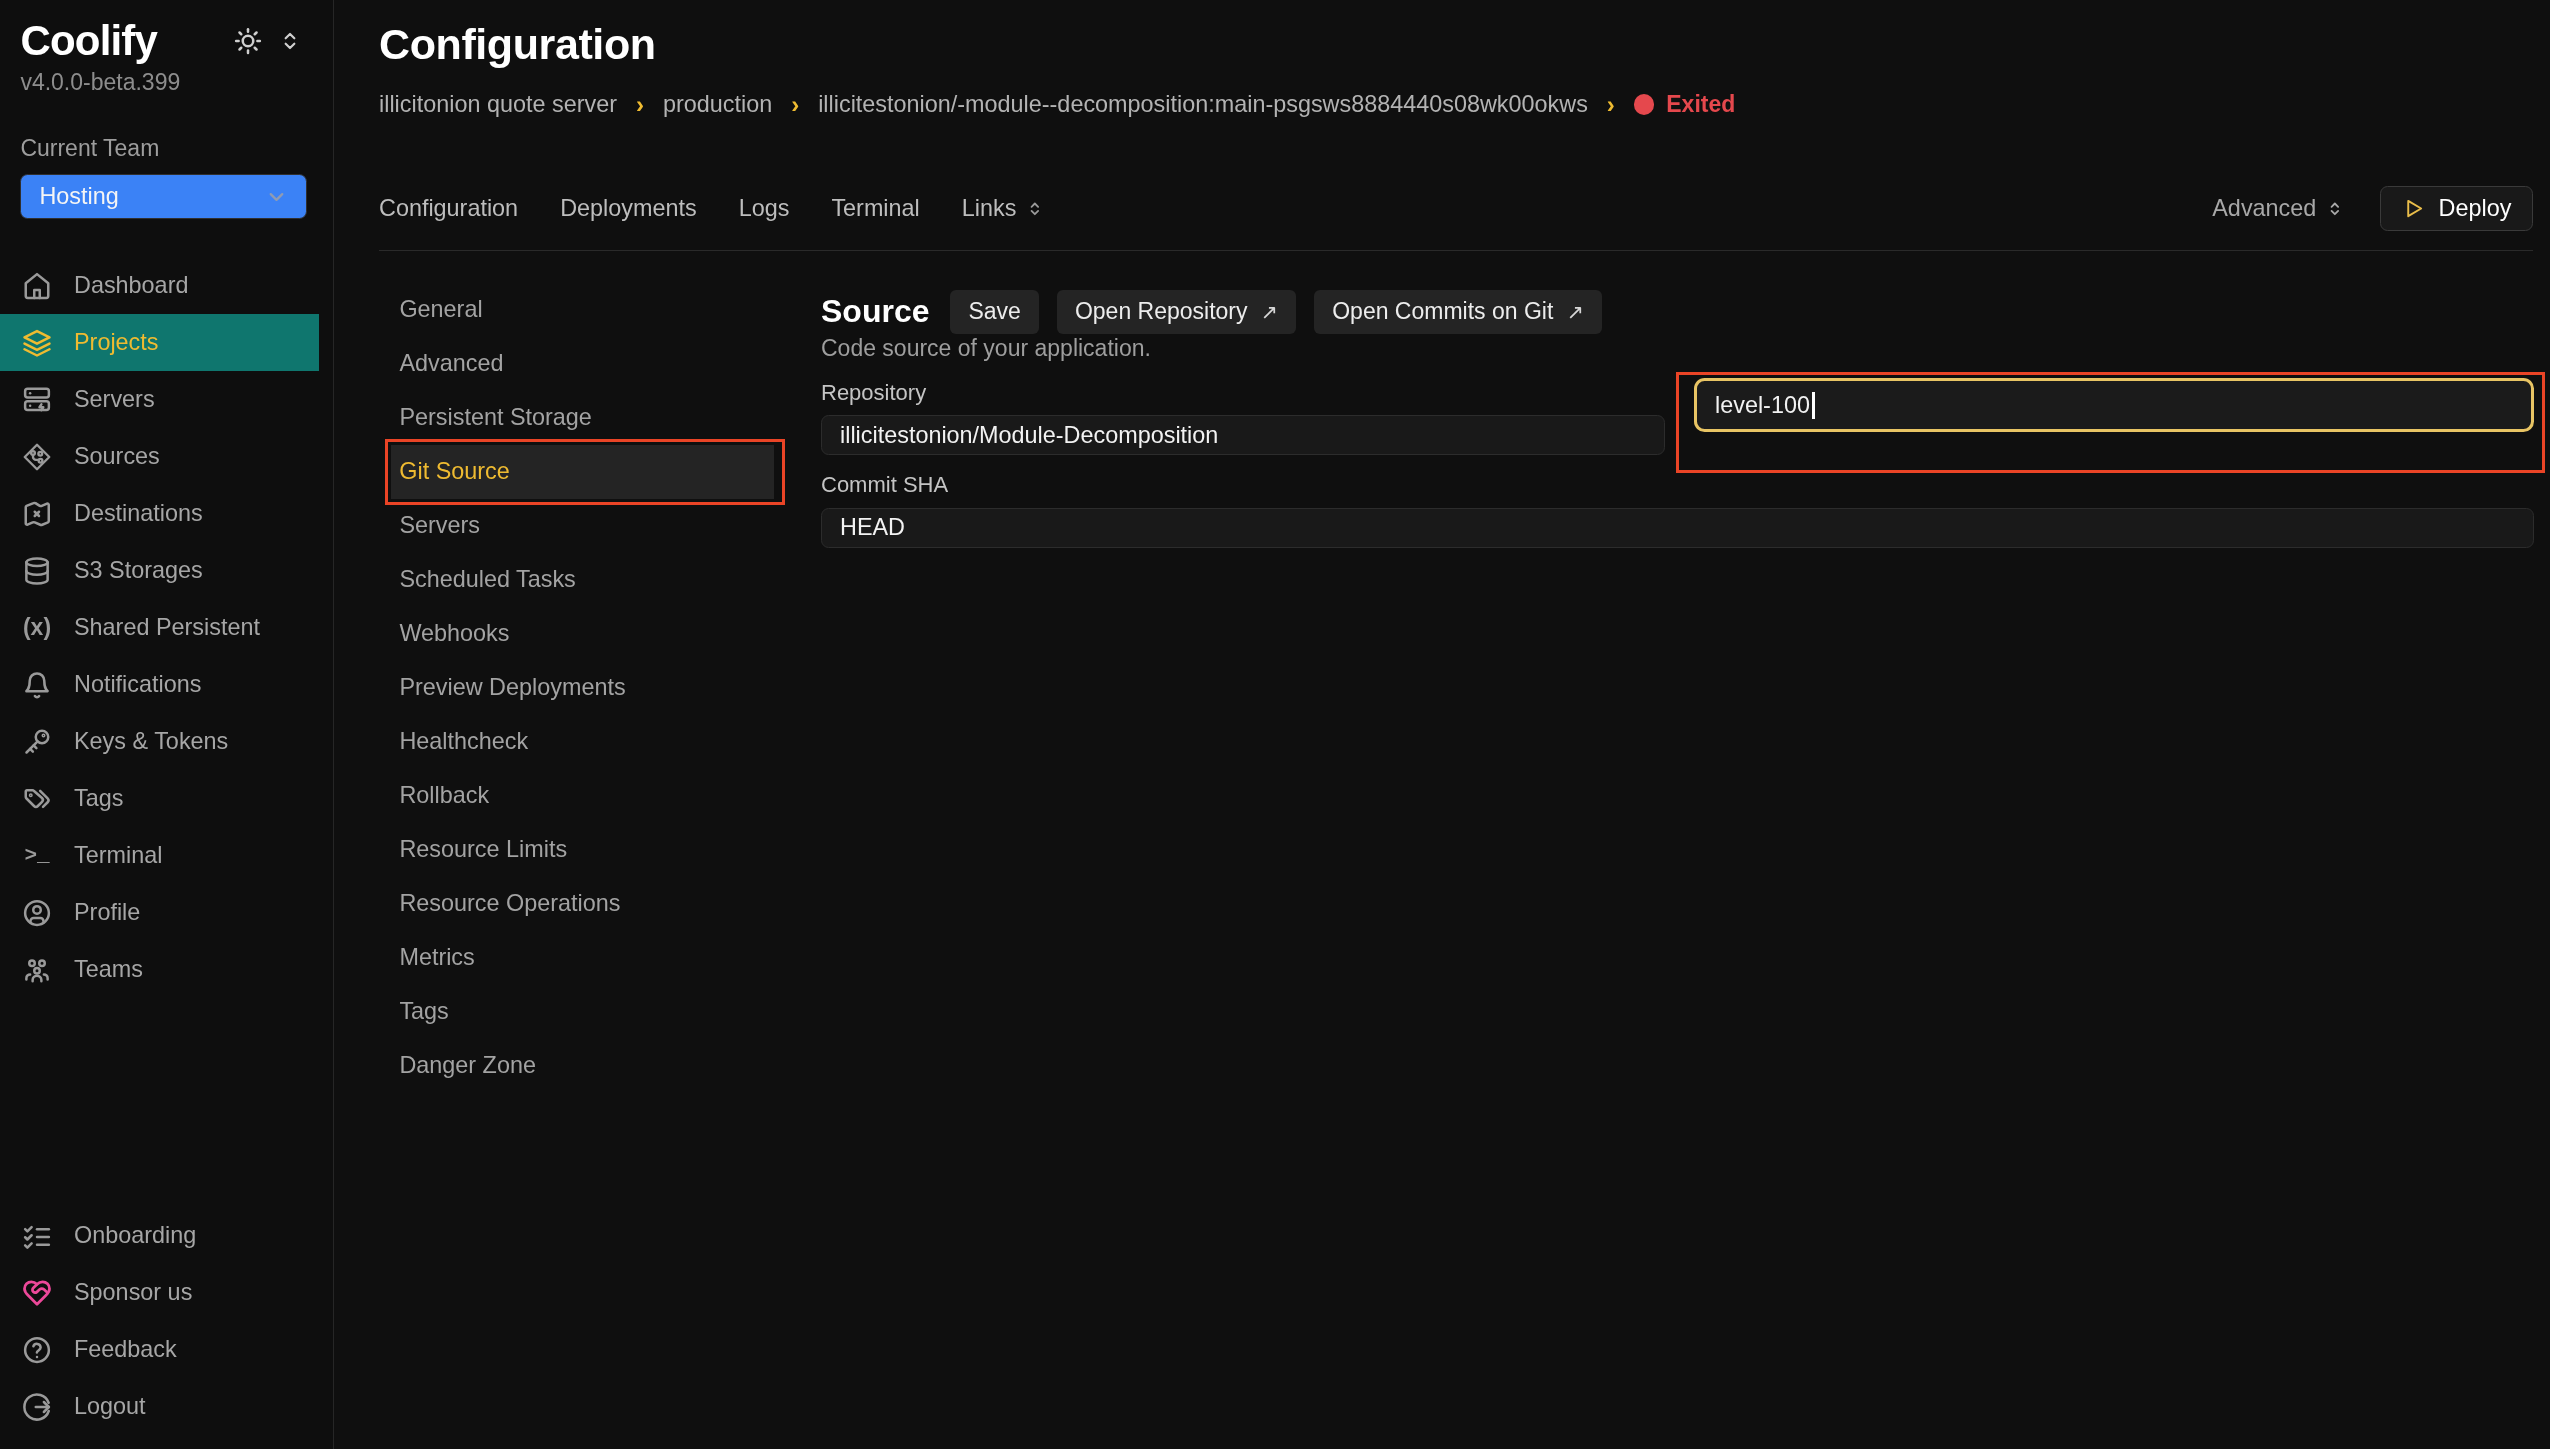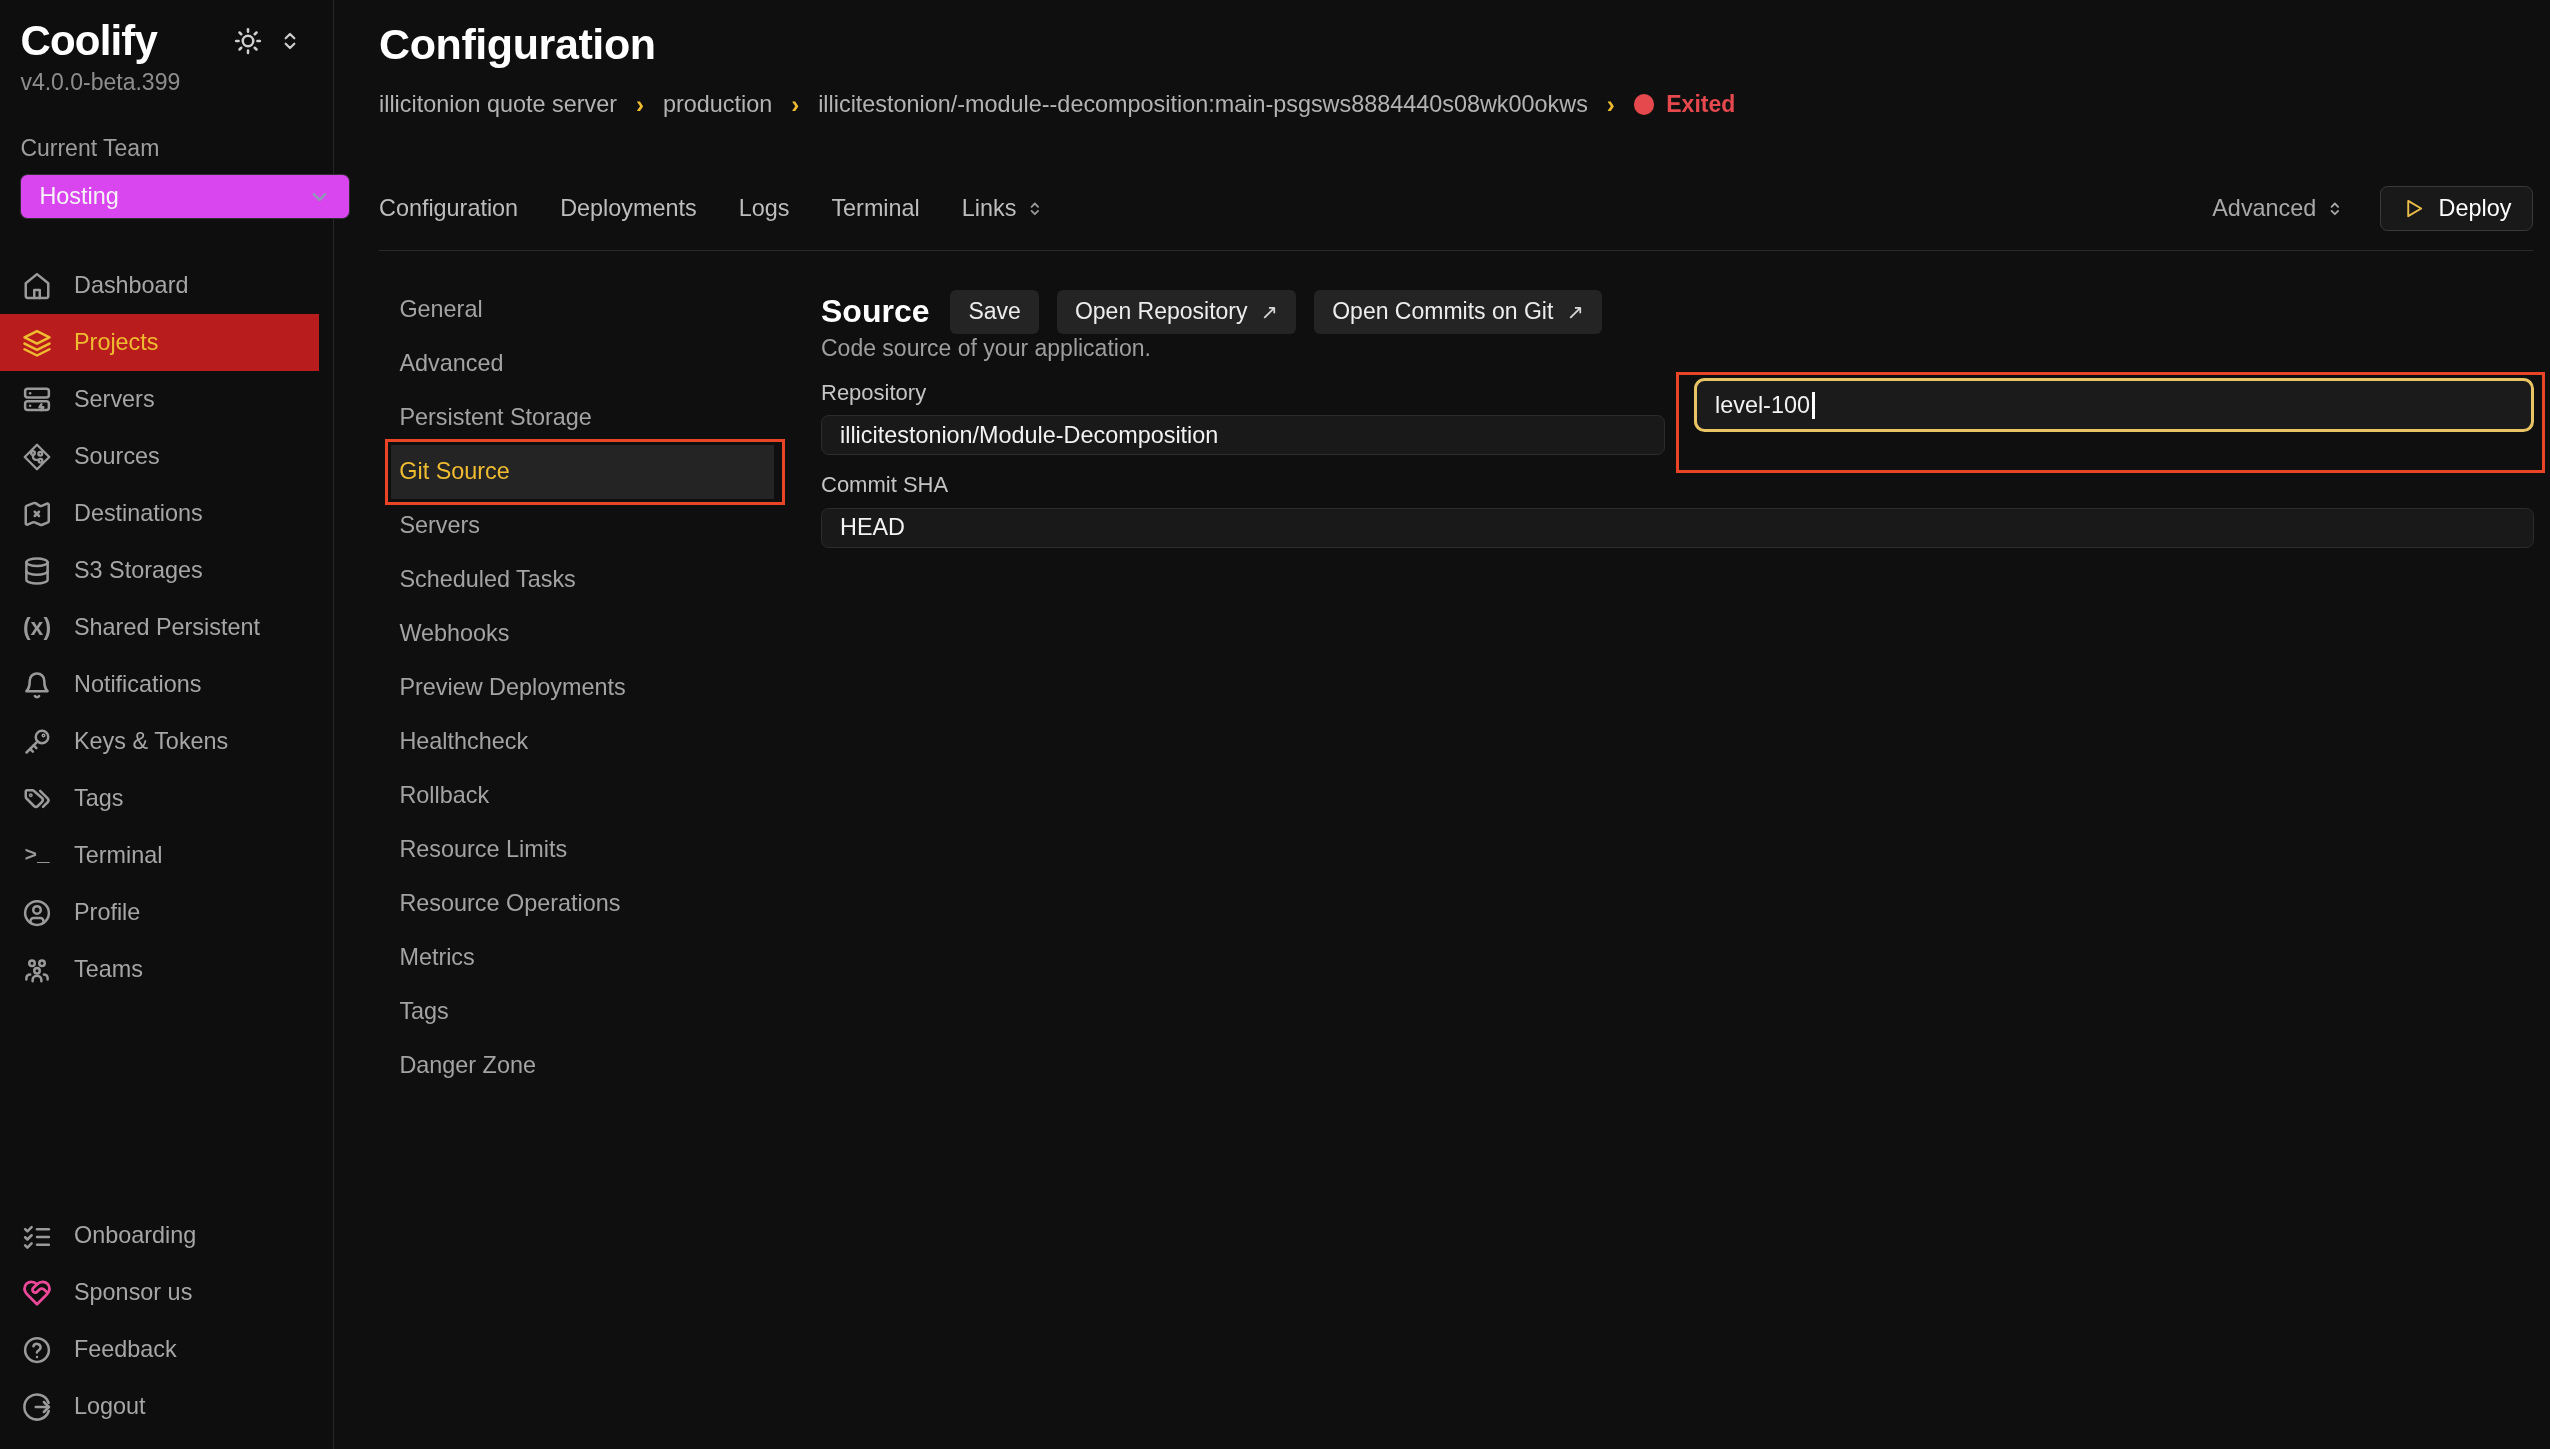--- a/index.html
+++ b/index.html
@@ -17,7 +17,7 @@
   .icon { display:flex; align-items:center; justify-content:center; }
   .team { margin:39px 20.4px 0 20.4px; }
   .team-label { font-size:23px; color:#9d9d9d; }
-  .team-select { margin-top:12px; width:330px; height:45px; background:#d946ef;
+  .team-select { margin-top:12px; width:287px; height:45px; background:#3b82f6;
     border:1.5px solid #2f2f2f; border-radius:7.6px; display:flex; align-items:center;
     padding:0 18px; font-size:23.4px; color:#f5f5f5; cursor:pointer; }
   .team-select .chev { margin-left:auto; color:#8f9bb3; }

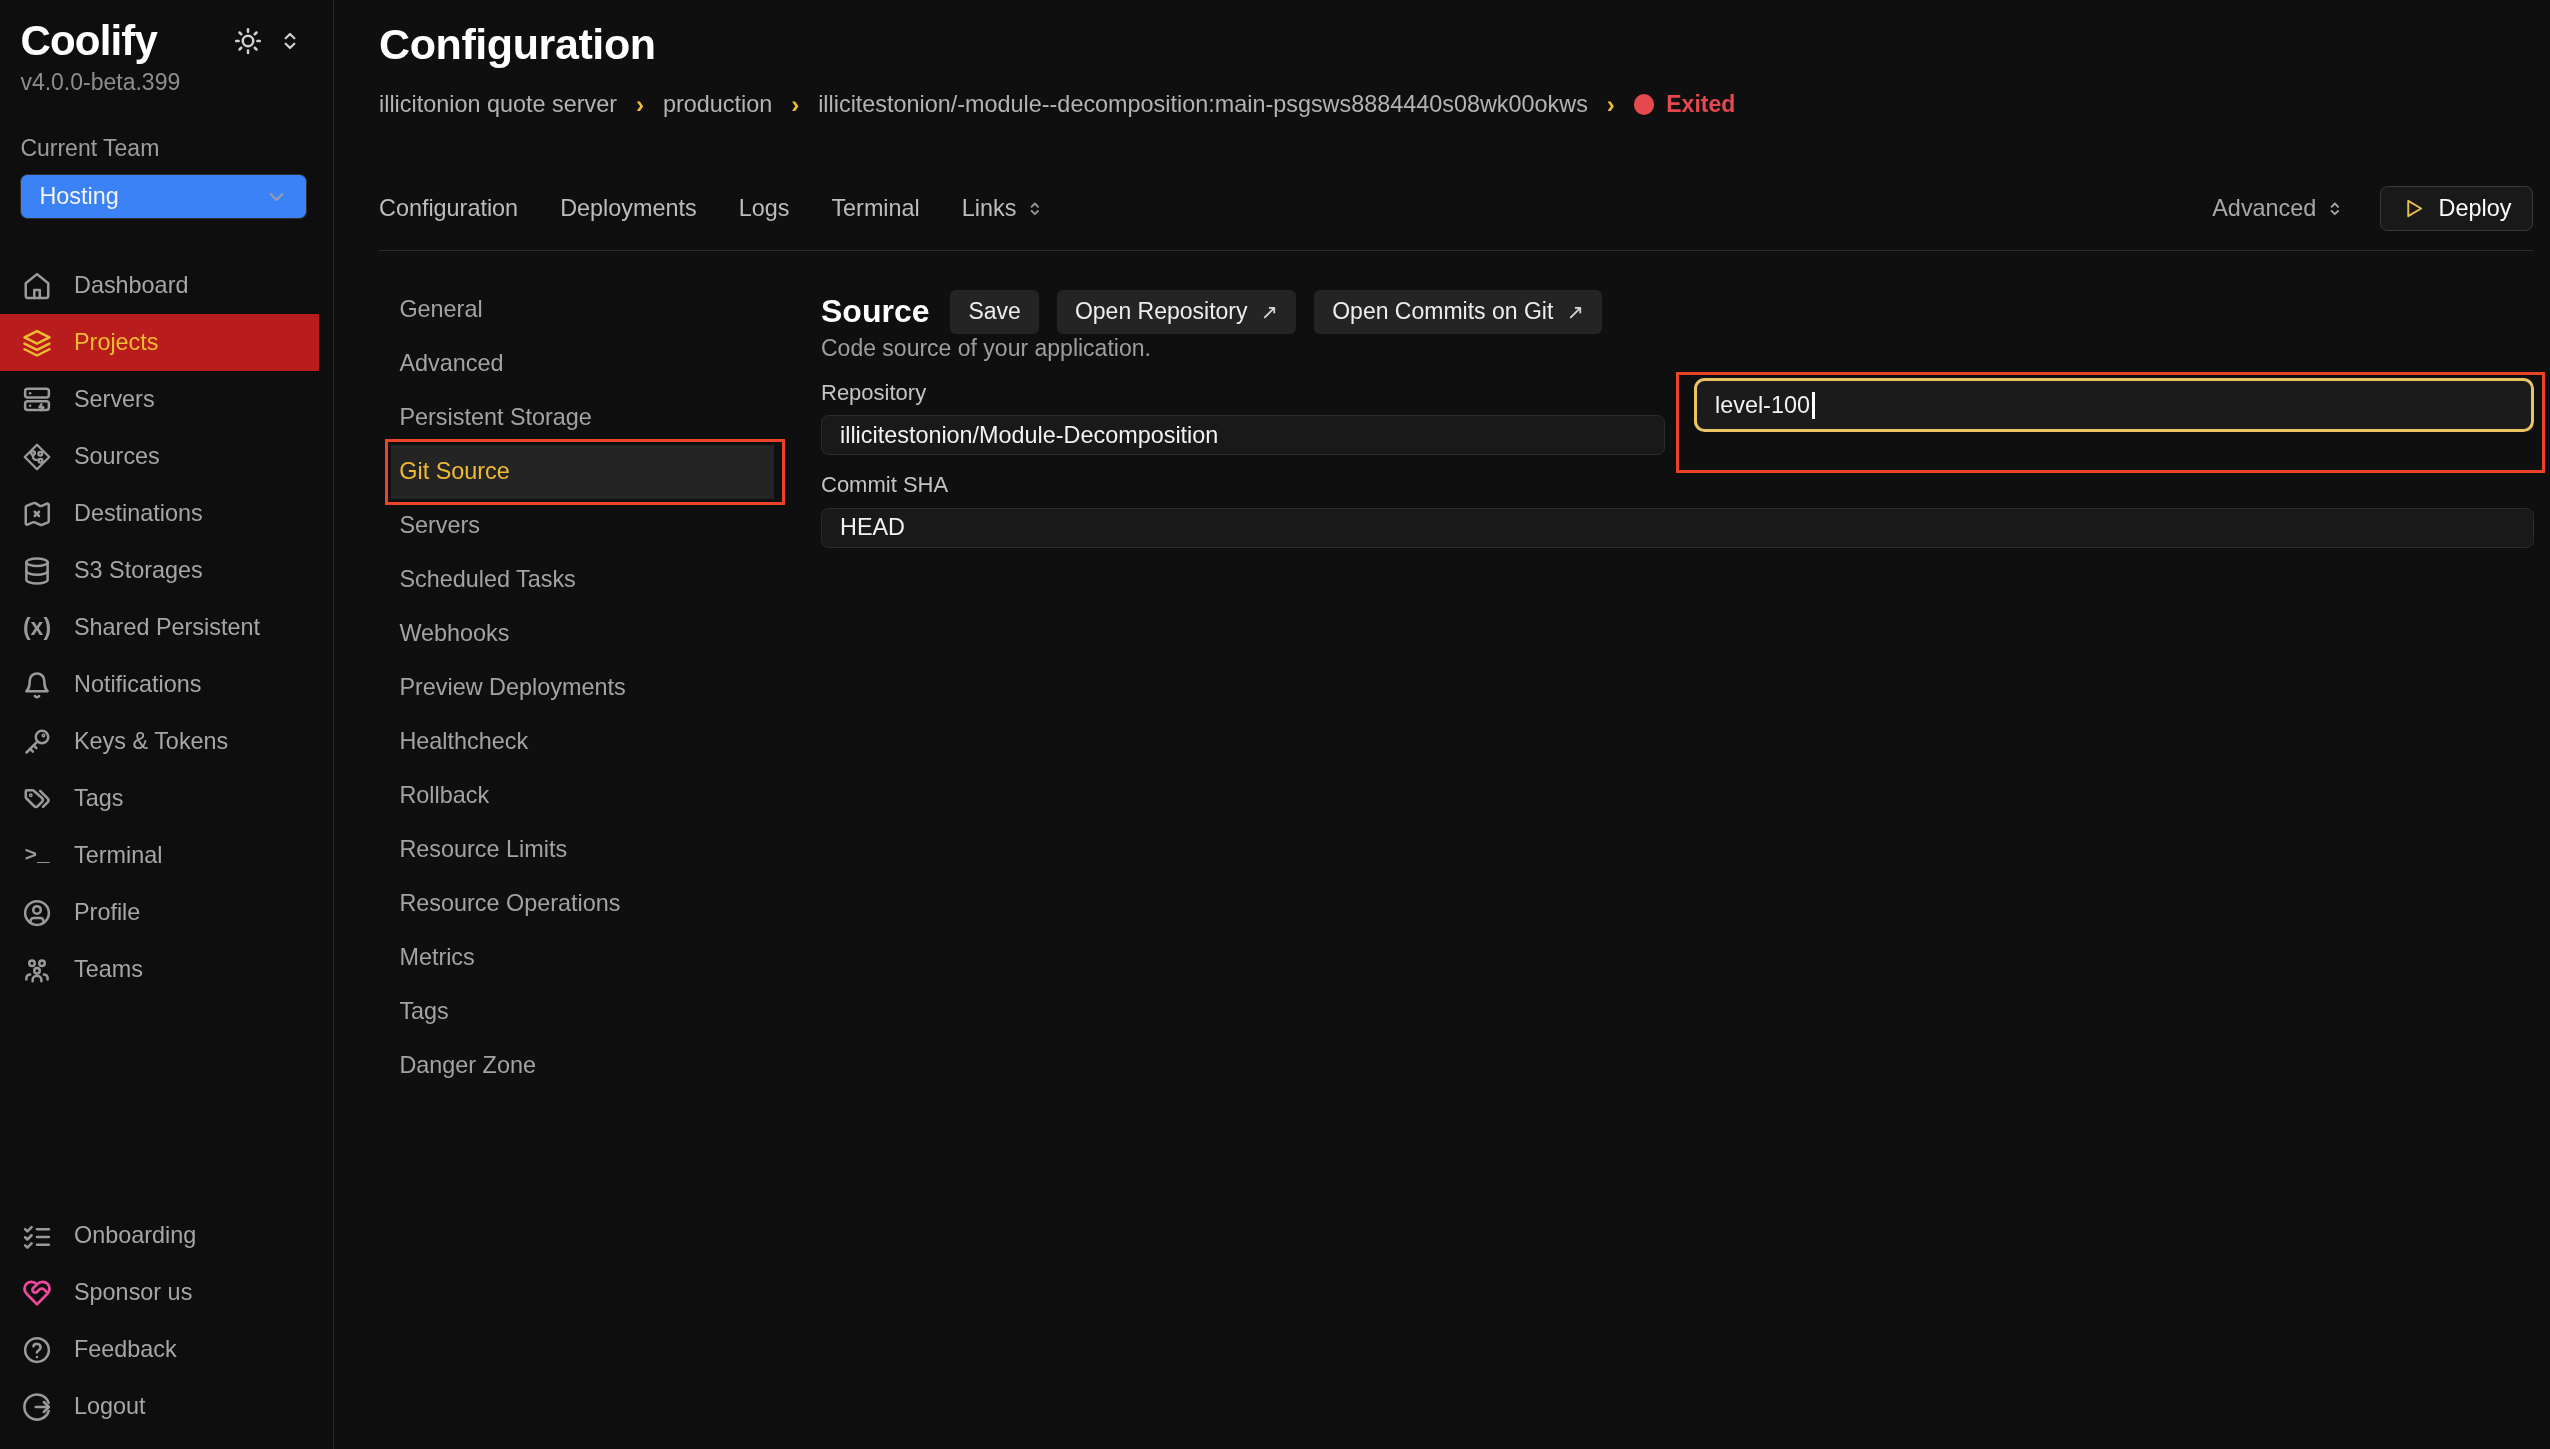--- a/index.html
+++ b/index.html
@@ -26,7 +26,7 @@
   .side-item { display:flex; align-items:center; height:57px; padding-left:21px; gap:21px;
     font-size:23.4px; color:#a6a6a6; cursor:pointer; }
   .side-item .icon { width:32px; height:32px; color:#9a9a9a; }
-  .side-item.active { background:#b91c1c; color:#efbb31; margin-right:13.6px; }
+  .side-item.active { background:#0f766e; color:#efbb31; margin-right:13.6px; }
   .side-item.active .icon { color:#efbb31; }
   .side-item .txt-icon { width:32px; text-align:center; font-weight:700; font-size:23px; color:#9a9a9a; }
   .side-item .mono { font-family:"Liberation Mono","DejaVu Sans Mono",monospace; font-size:21px; }

